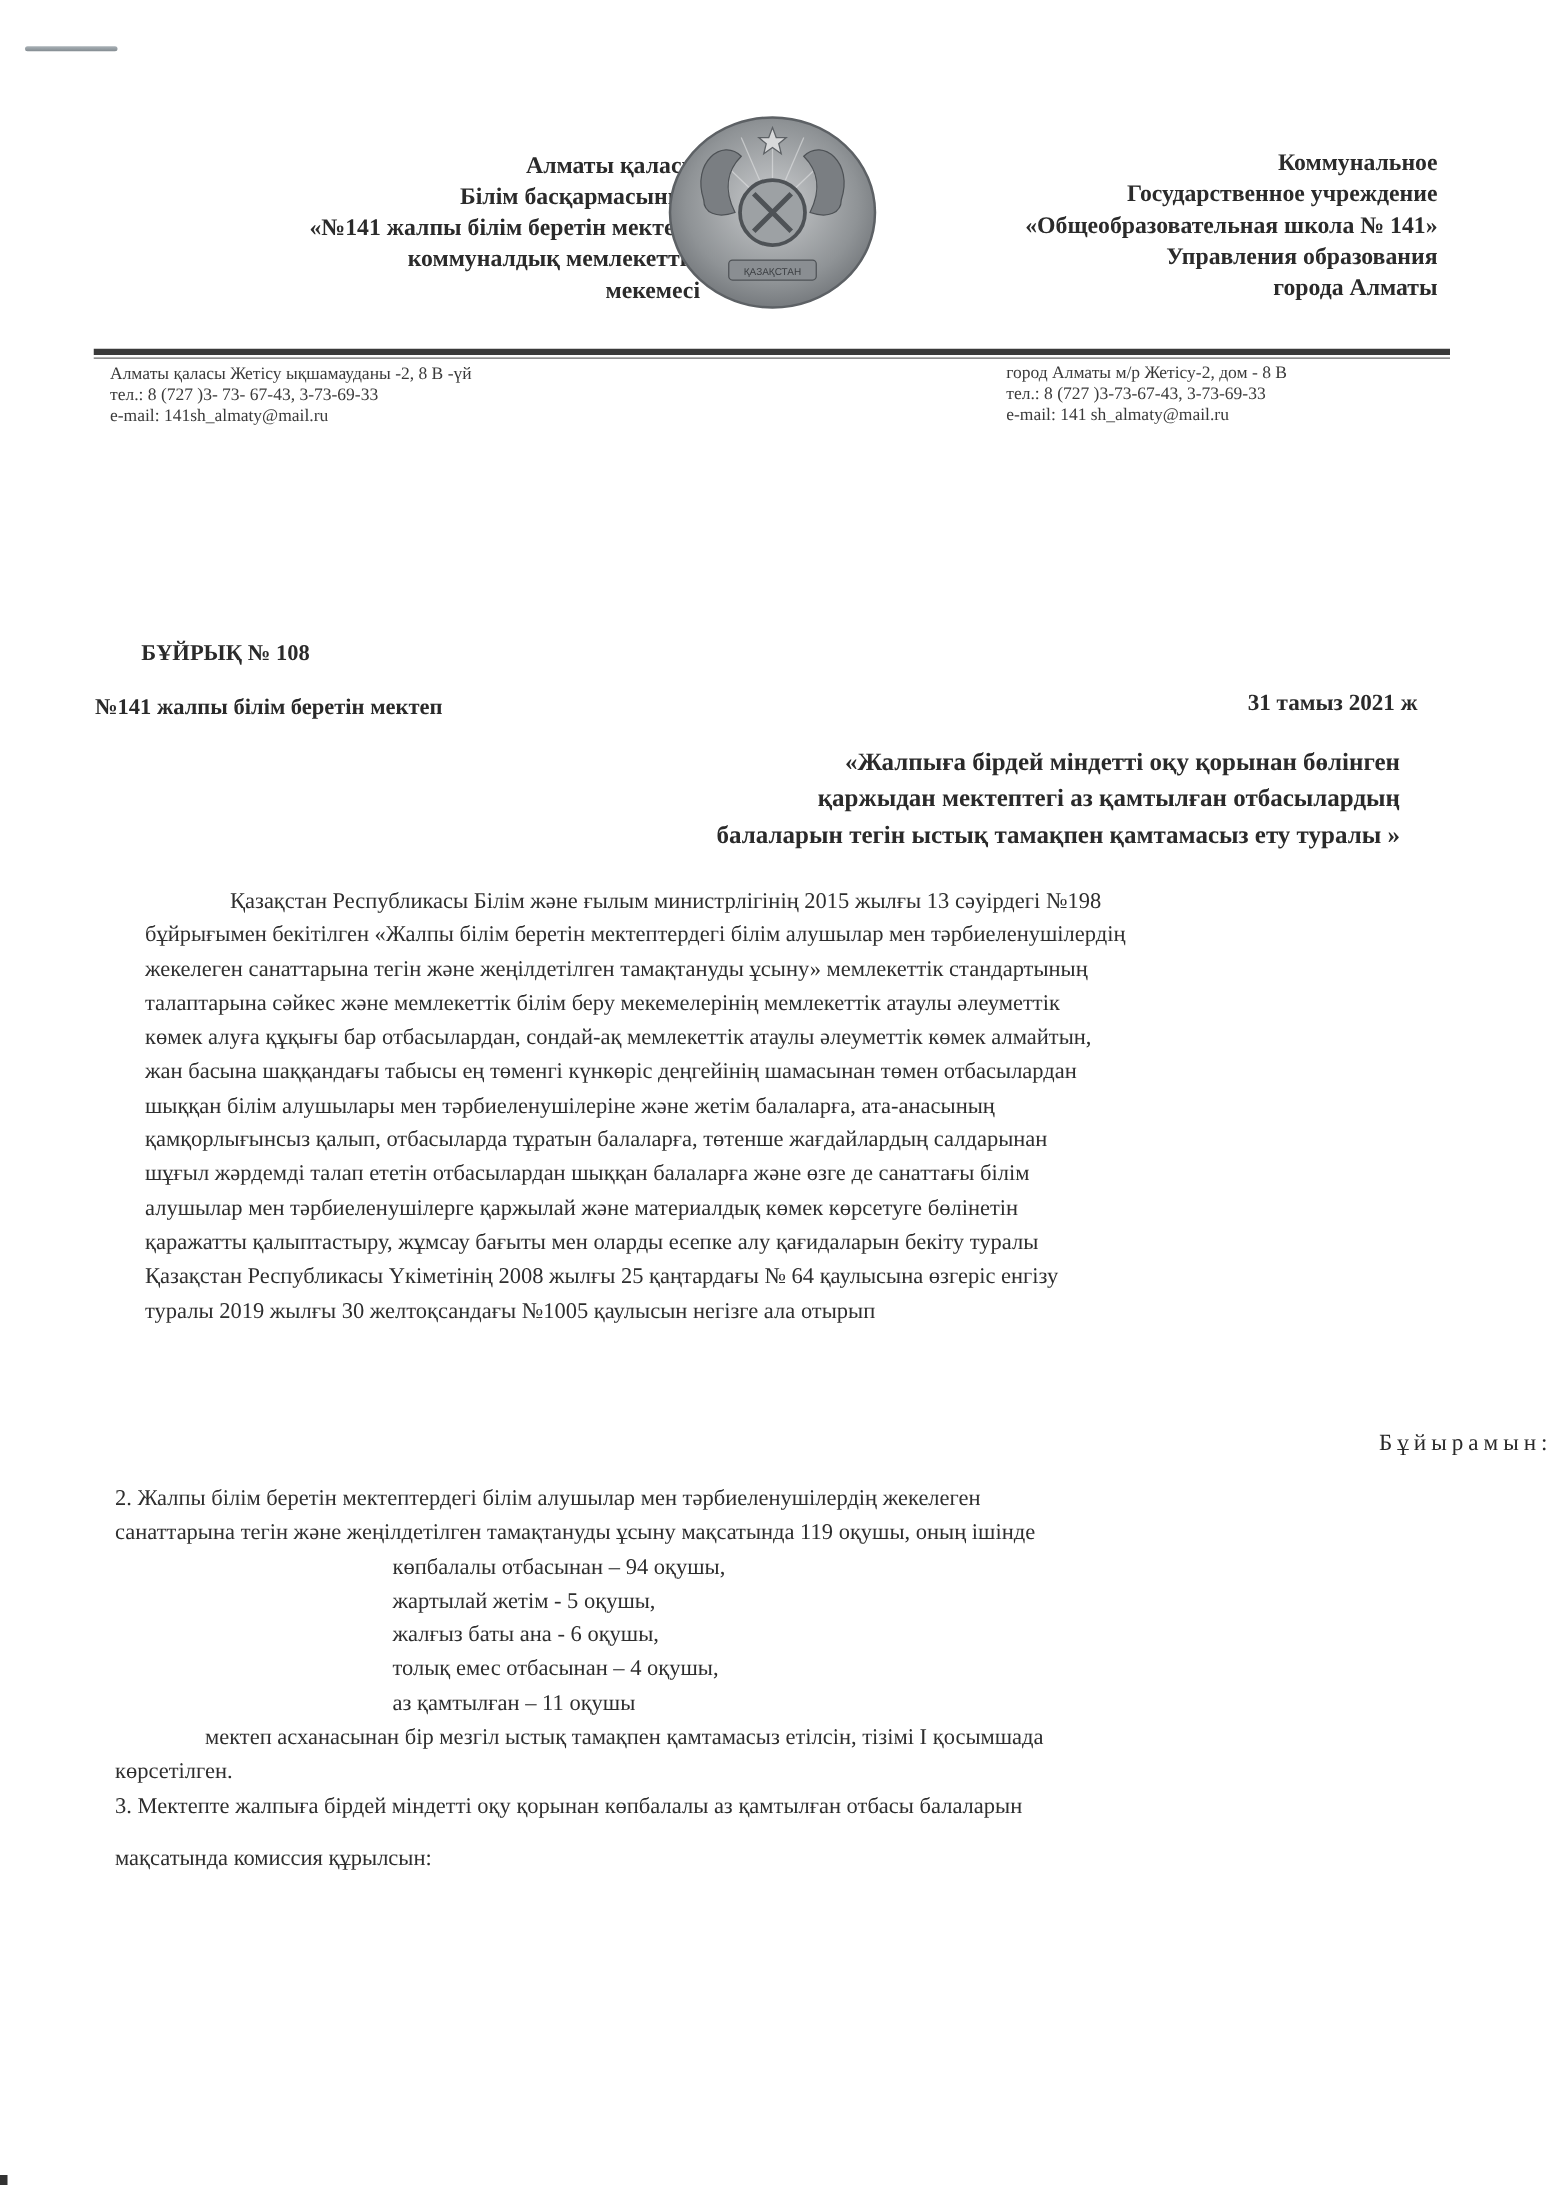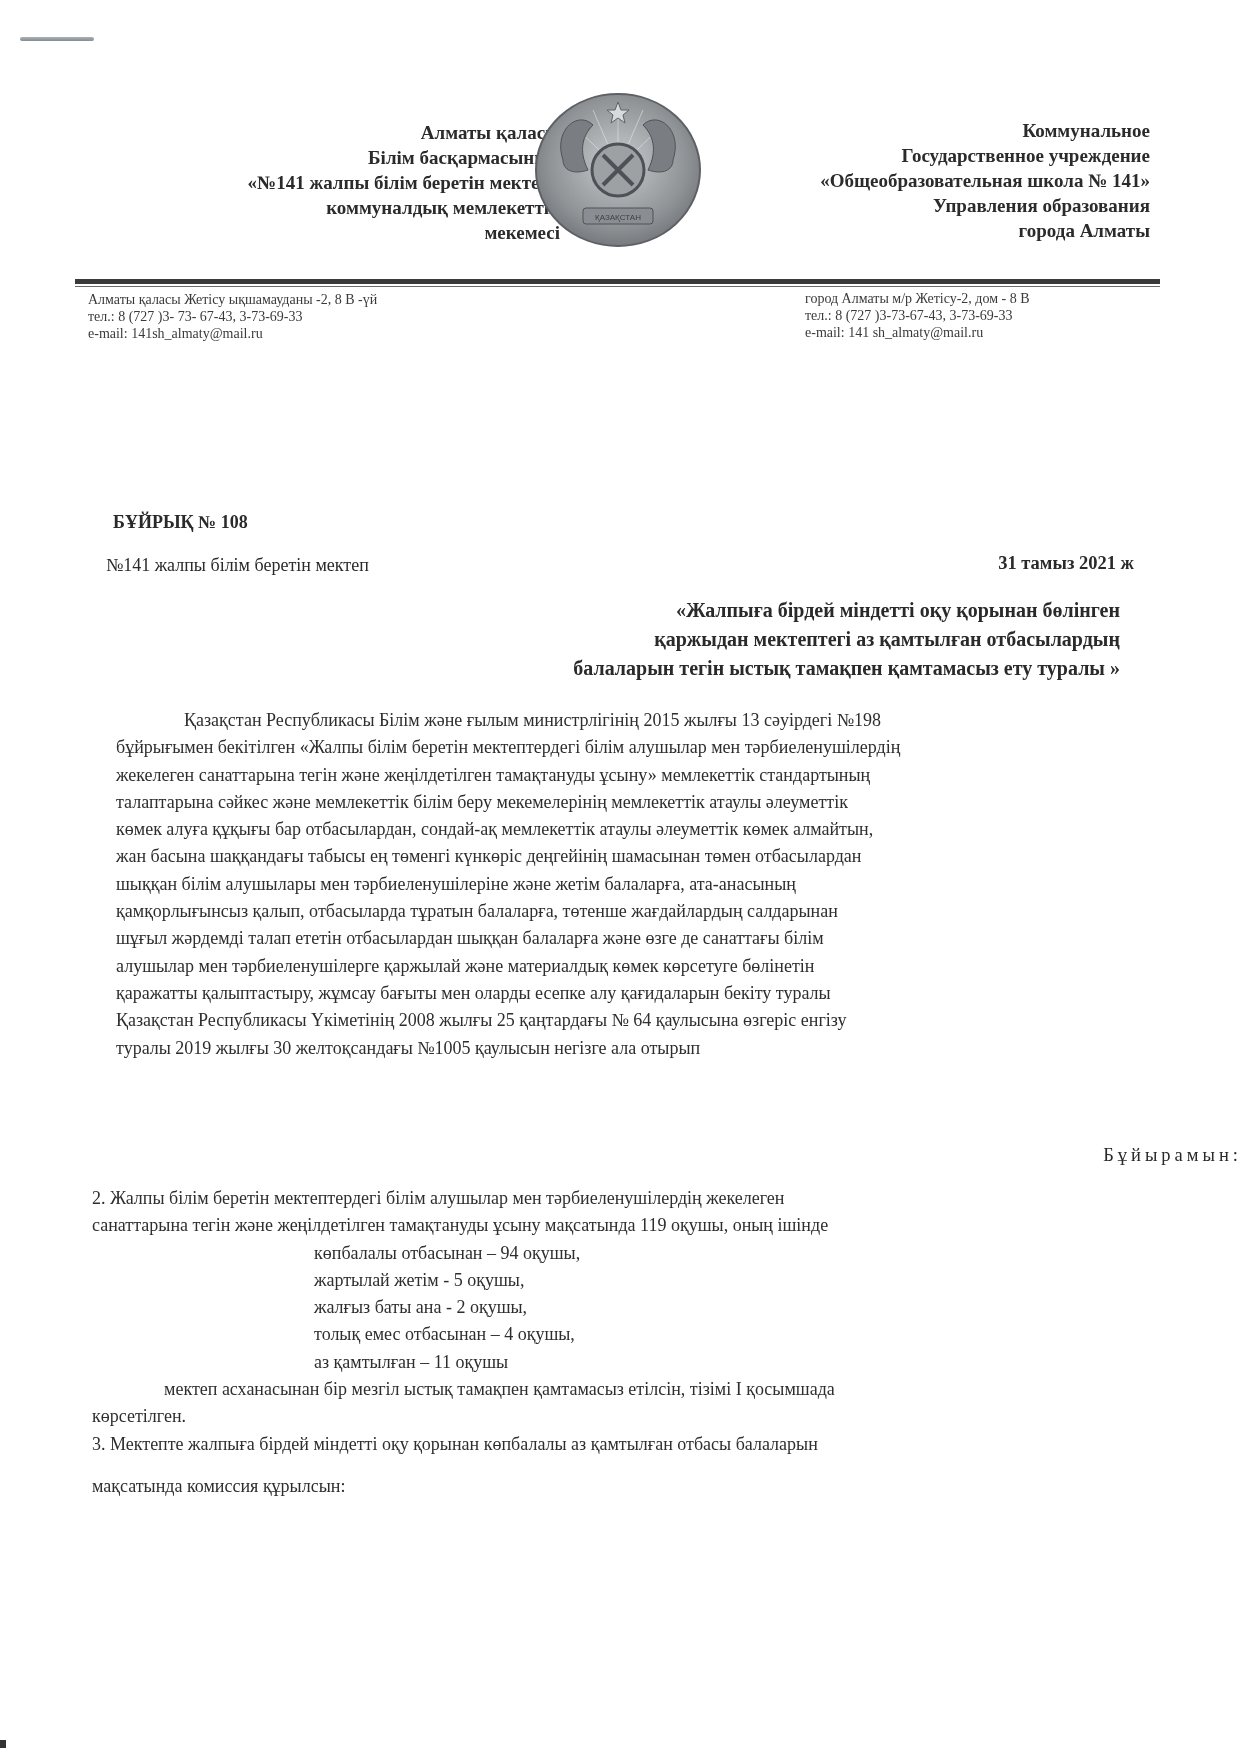--- a/index.html
+++ b/index.html
@@ -39,7 +39,7 @@
       position: absolute; left: 113px; top: 512px; font-weight: bold; font-size: 18px;
     }
     .school-line {
-      position: absolute; left: 106px; top: 555px; font-weight: normal; font-size: 18px;
+      position: absolute; left: 76px; top: 555px; font-weight: bold; font-size: 18px;
     }
     .date-line {
       position: absolute; right: 108px; top: 553px; font-weight: bold; font-size: 18.5px;

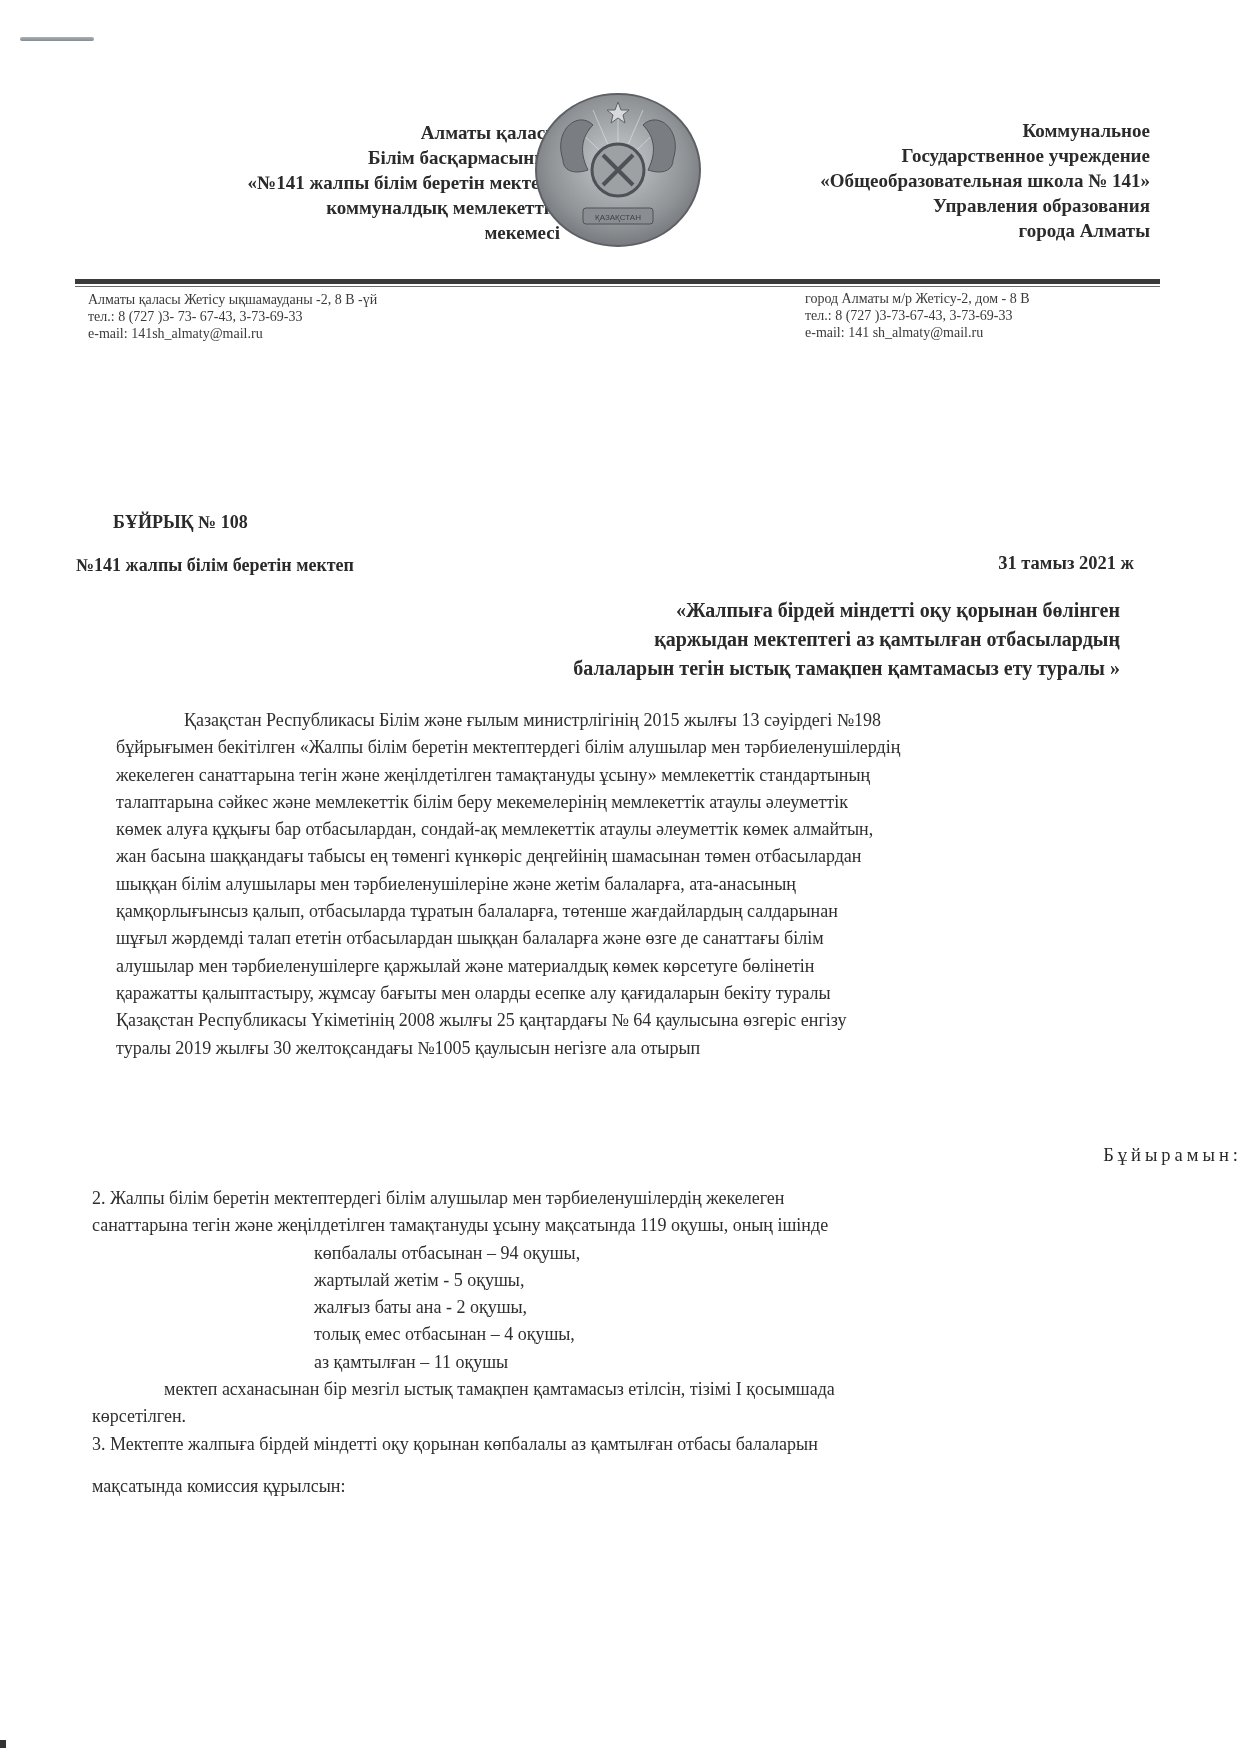--- a/index.html
+++ b/index.html
@@ -160,7 +160,7 @@
     <div class="sub-list">
       <span class="line">көпбалалы отбасынан – 94 оқушы,</span>
       <span class="line">жартылай жетім - 5 оқушы,</span>
-      <span class="line">жалғыз баты ана - 2 оқушы,</span>
+      <span class="line">жалғыз баты ана - 6 оқушы,</span>
       <span class="line">толық емес отбасынан – 4 оқушы,</span>
       <span class="line">аз қамтылған – 11 оқушы</span>
     </div>

